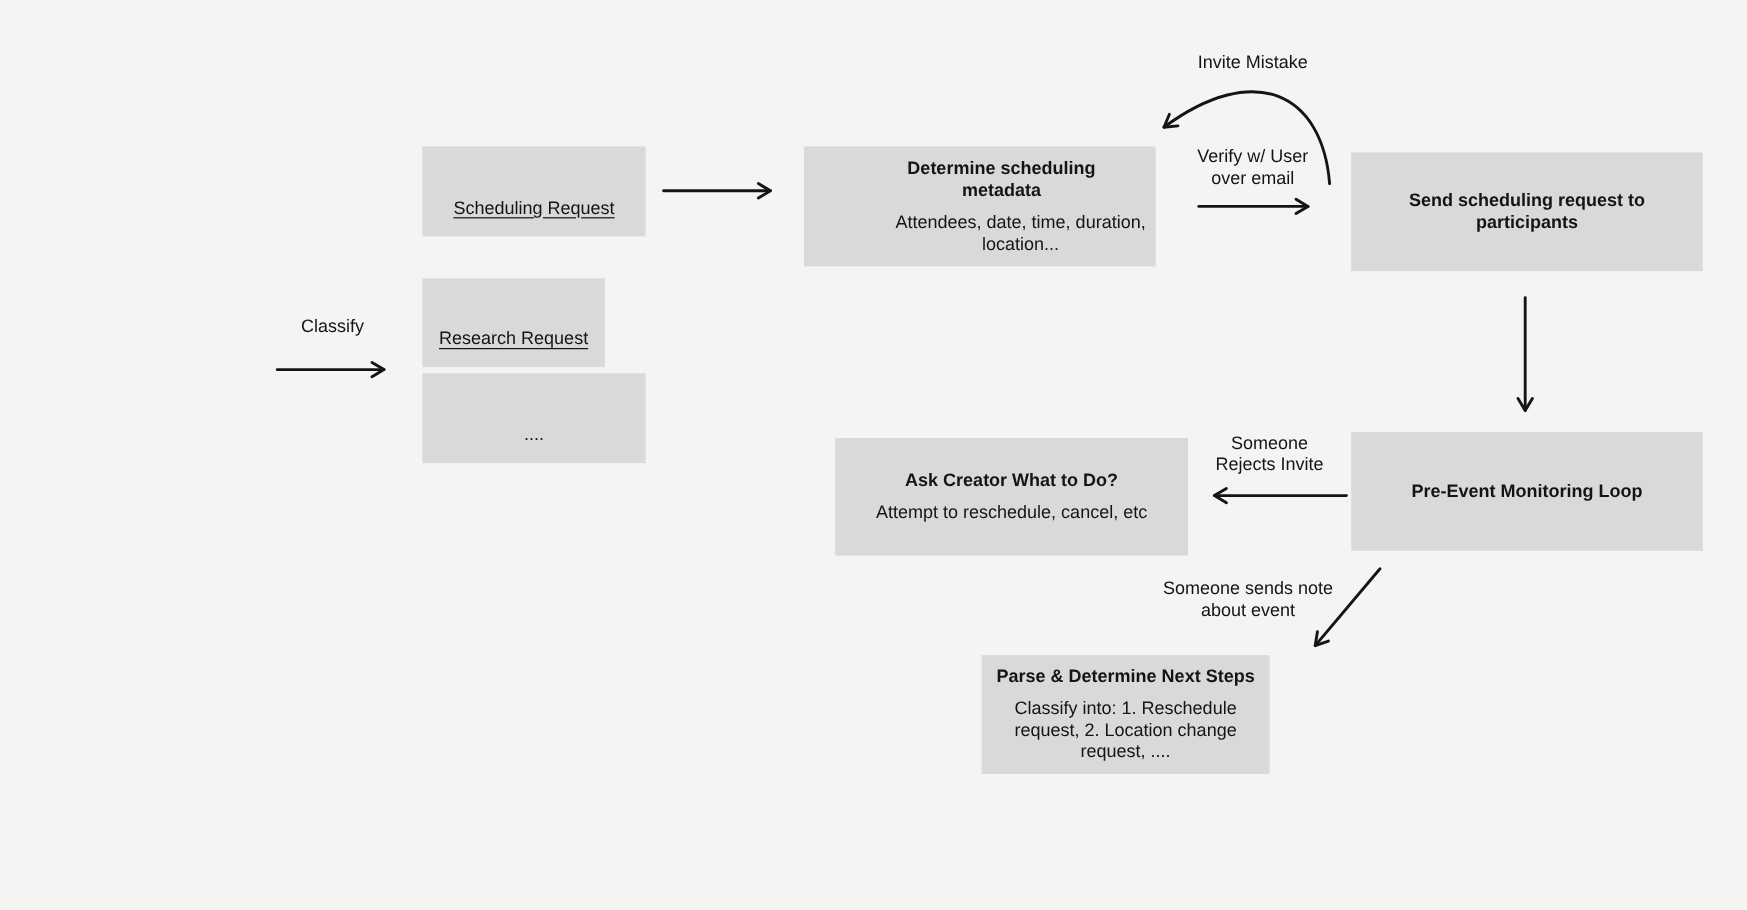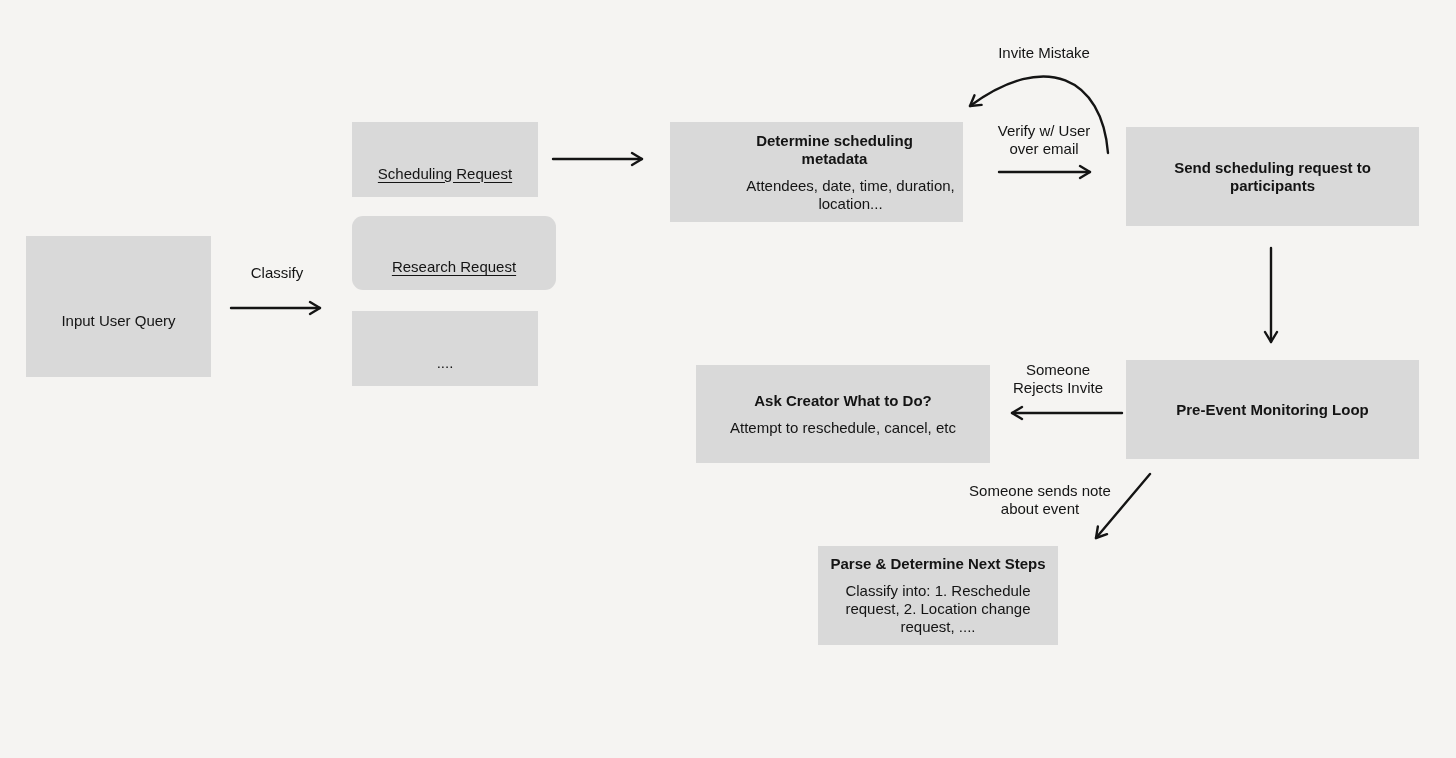--- a/index.html
+++ b/index.html
@@ -60,7 +60,7 @@
   
   .n-input       { left: 26px;   top: 236px; width: 185px; height: 141px; }
   .n-scheduling  { left: 352px;  top: 122px; width: 186px; height: 75px;  }
-  .n-research    { left: 352px;  top: 216px; width: 204px; height: 74px; border-radius: 11px;  }
+  .n-research    { left: 352px;  top: 232px; width: 152px; height: 74px;  }
   .n-other       { left: 352px;  top: 311px; width: 186px; height: 75px;  }
   .n-determine   { left: 670px;  top: 122px; width: 293px; height: 100px; padding-left: 36px; }
   .n-send        { left: 1126px; top: 127px; width: 293px; height: 99px;  }

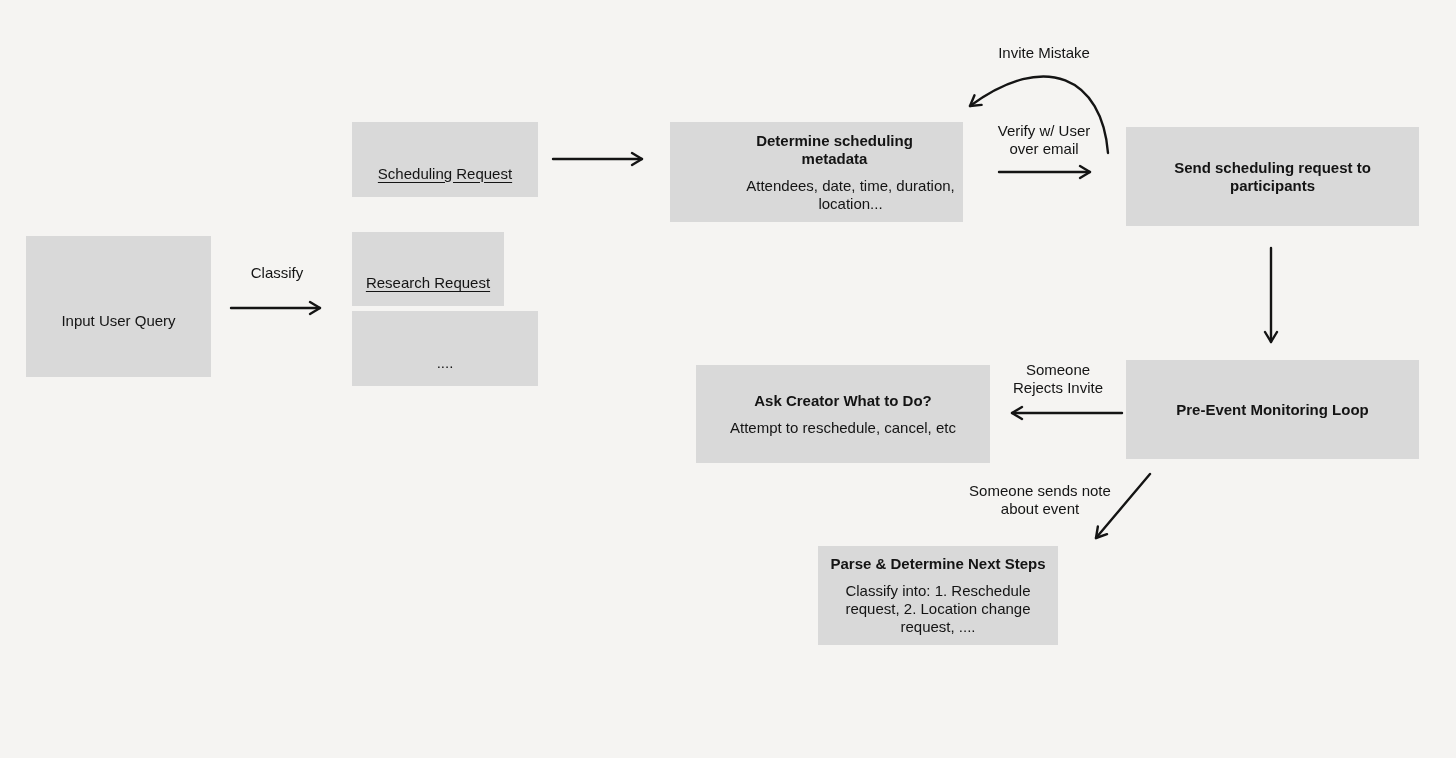--- a/index.html
+++ b/index.html
@@ -107,9 +107,6 @@
     <line class="edge" x1="1150" y1="474" x2="1096" y2="538" marker-end="url(#arrowhead)"></line>
   </svg>
 
-  <div class="node n-input">
-    <div class="node-label">Input User Query</div>
-  </div>
 
   <div class="node n-scheduling">
     <div class="node-label underlined">Scheduling Request</div>

